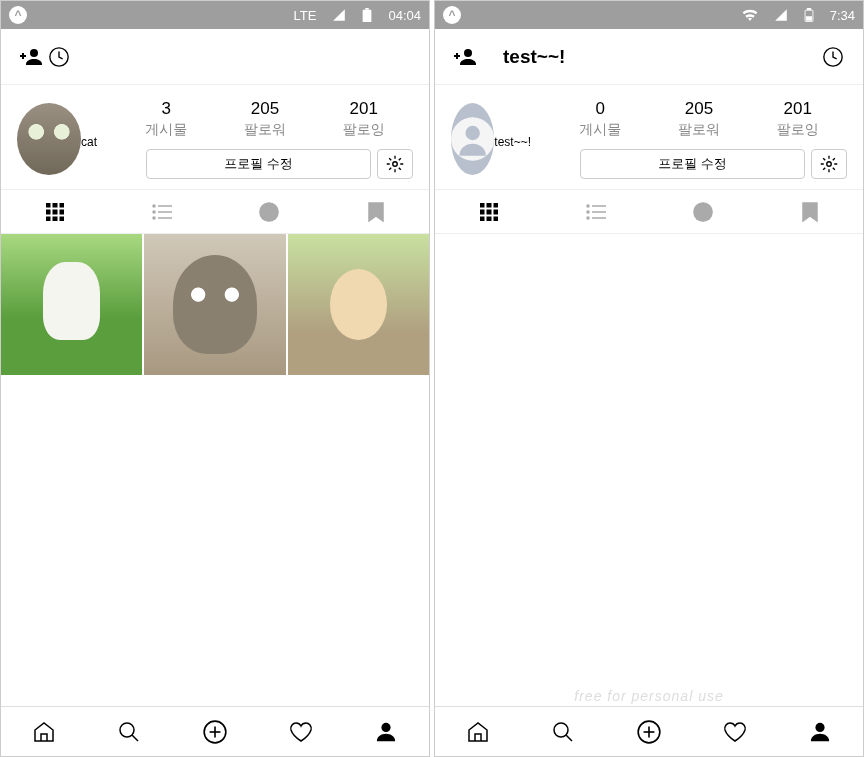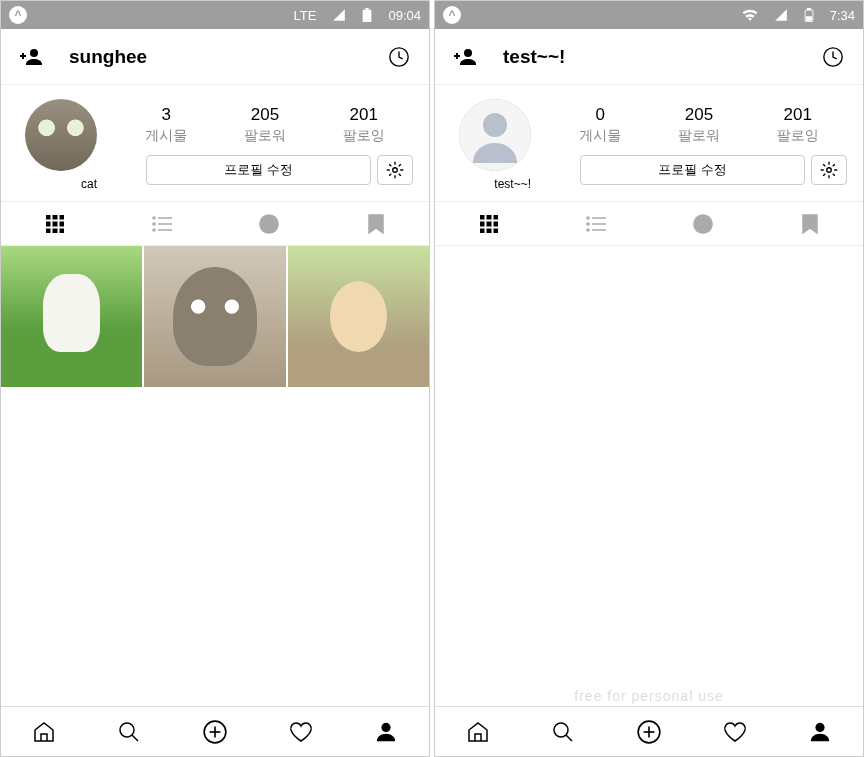--- a/index.html
+++ b/index.html
@@ -64,7 +64,7 @@
           <rect x="0" y="2" width="10" height="14" rx="1"></rect>
           <rect x="3" y="0" width="4" height="2"></rect>
         </svg>
-      <span>09:04</span>
+      <span>04:04</span>
     </div>
   </div>
 

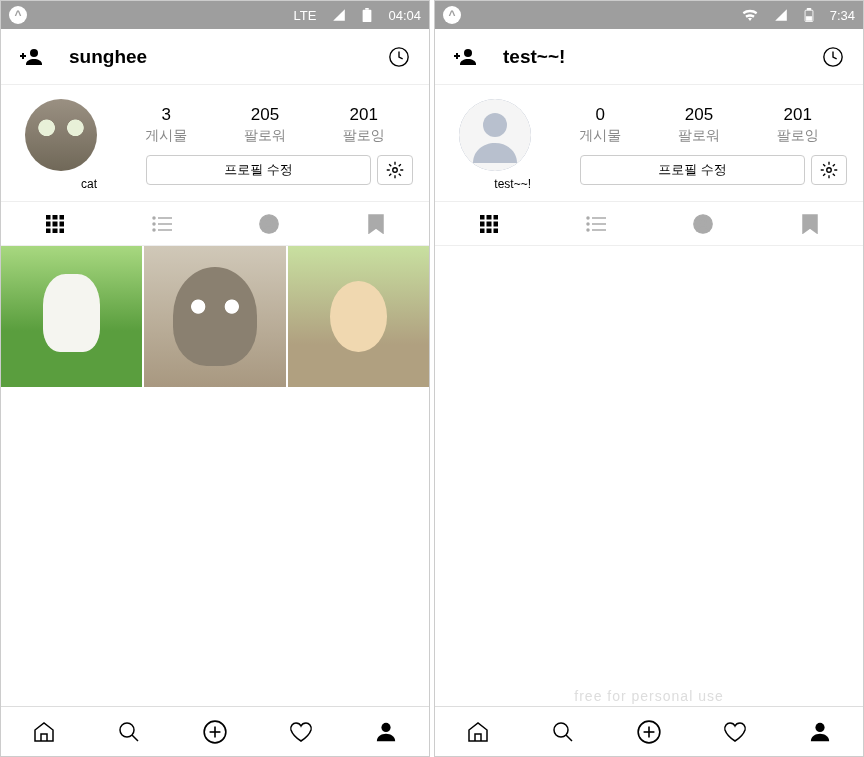--- a/index.html
+++ b/index.html
@@ -76,7 +76,6 @@
           <path d="M4 8v6M1 11h6" stroke="#000" stroke-width="2"></path>
         </svg>
     </div>
-    <div class="username">sunghee</div>
     <div class="header-icon">
       <svg width="22" height="22" viewBox="0 0 24 24" fill="none" stroke="#000" stroke-width="1.5">
           <circle cx="12" cy="12" r="10"></circle>

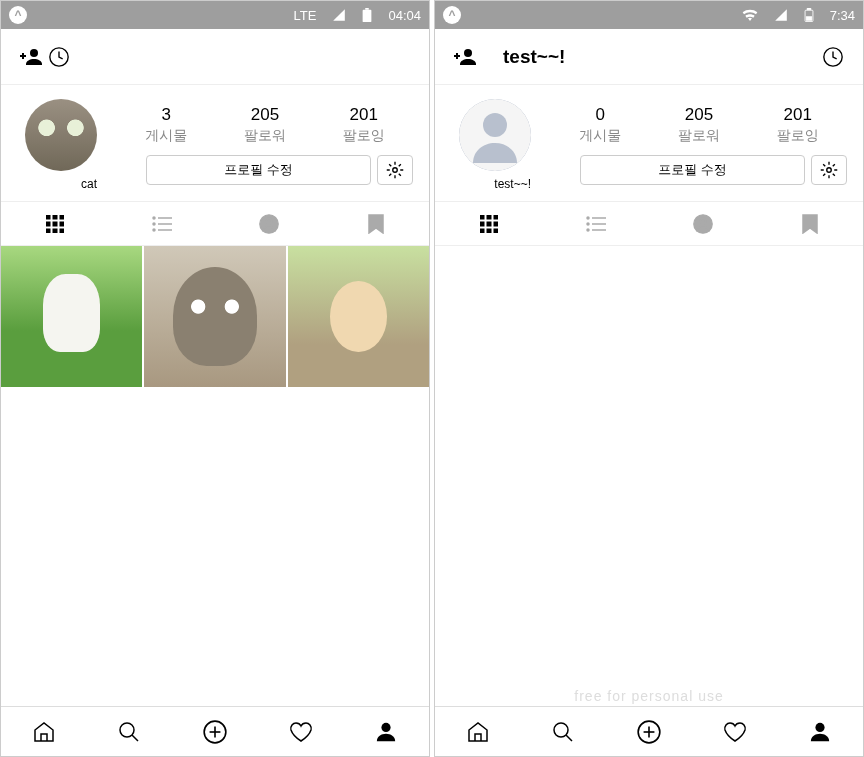--- a/index.html
+++ b/index.html
@@ -14,7 +14,7 @@
 .username { flex: 1; font-weight: bold; font-size: 19px; margin-left: 24px; color: #000; }
 .profile-section { padding: 14px 16px 10px; background: #fff; border-bottom: 1px solid #eee; }
 .profile-top { display: flex; align-items: center; }
-.avatar-col { display: flex; flex-direction: column; align-items: flex-end; width: 80px; }
+.avatar-col { display: flex; flex-direction: row; align-items: center; width: 80px; }
 .avatar { width: 72px; height: 72px; border-radius: 50%; overflow: hidden; background: #b8c0ce; display: flex; align-items: center; justify-content: center; }
 .avatar-name { font-size: 12px; margin-top: 6px; color: #000; }
 .stats-col { flex: 1; margin-left: 20px; }

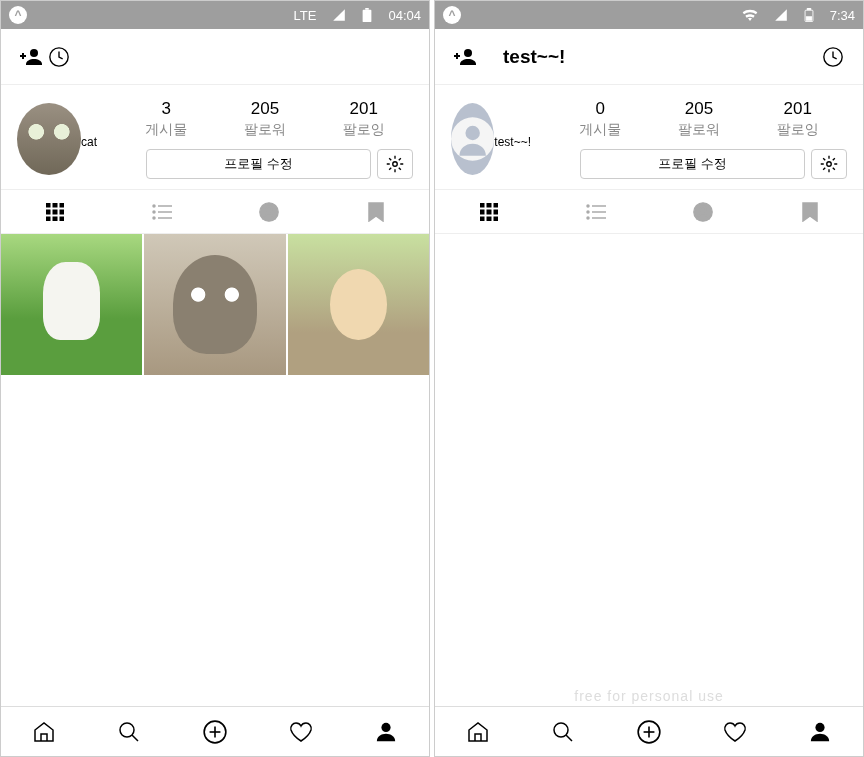--- a/index.html
+++ b/index.html
@@ -35,7 +35,7 @@
 .bottom-nav { height: 50px; border-top: 1px solid #ddd; display: flex; background: #fff; }
 .nav-item { flex: 1; display: flex; align-items: center; justify-content: center; cursor: pointer; }
 .nav-item.active svg { fill: #000; }
-.watermark { position: absolute; bottom: 52px; left: 50%; transform: translateX(-50%); color: #ddd; font-size: 14px; letter-spacing: 1px; white-space: nowrap; }
+.watermark { position: absolute; bottom: 52px; left: 50%; transform: translateX(-50%); color: #ddd; font-size: 14px; letter-spacing: 1px; white-space: nowrap; font-style: italic; }
 .phone { position: relative; }
 
 

